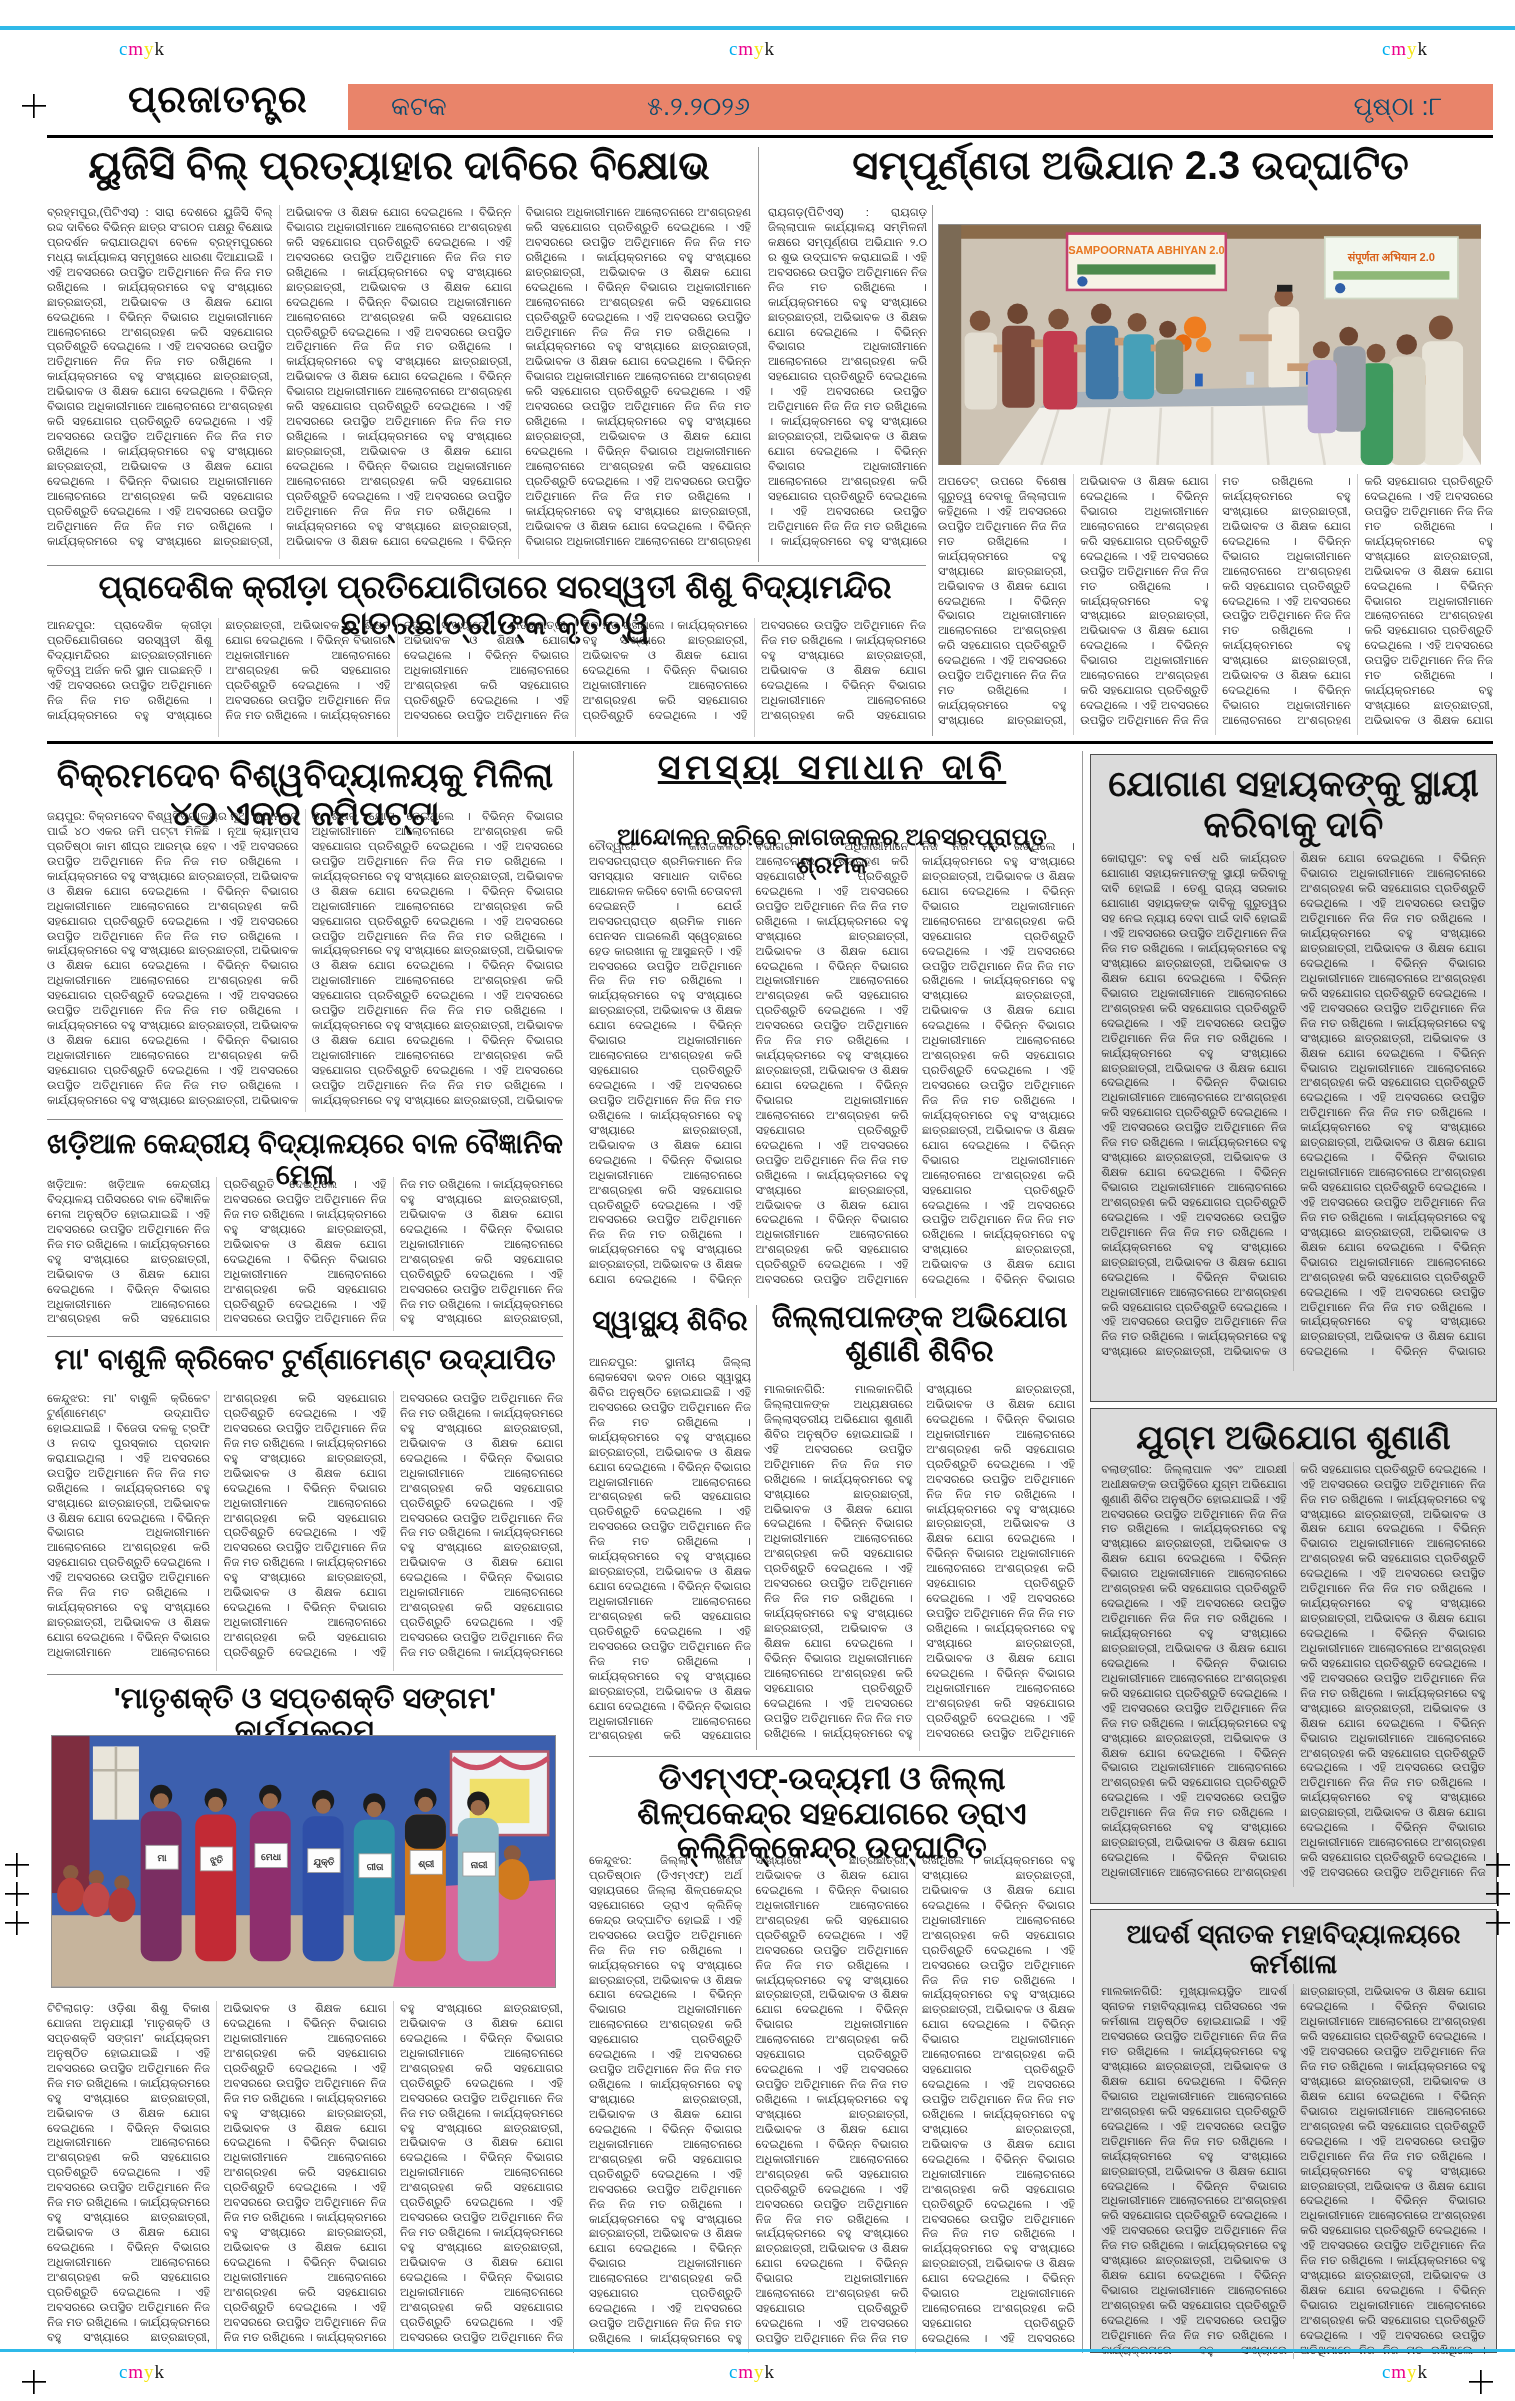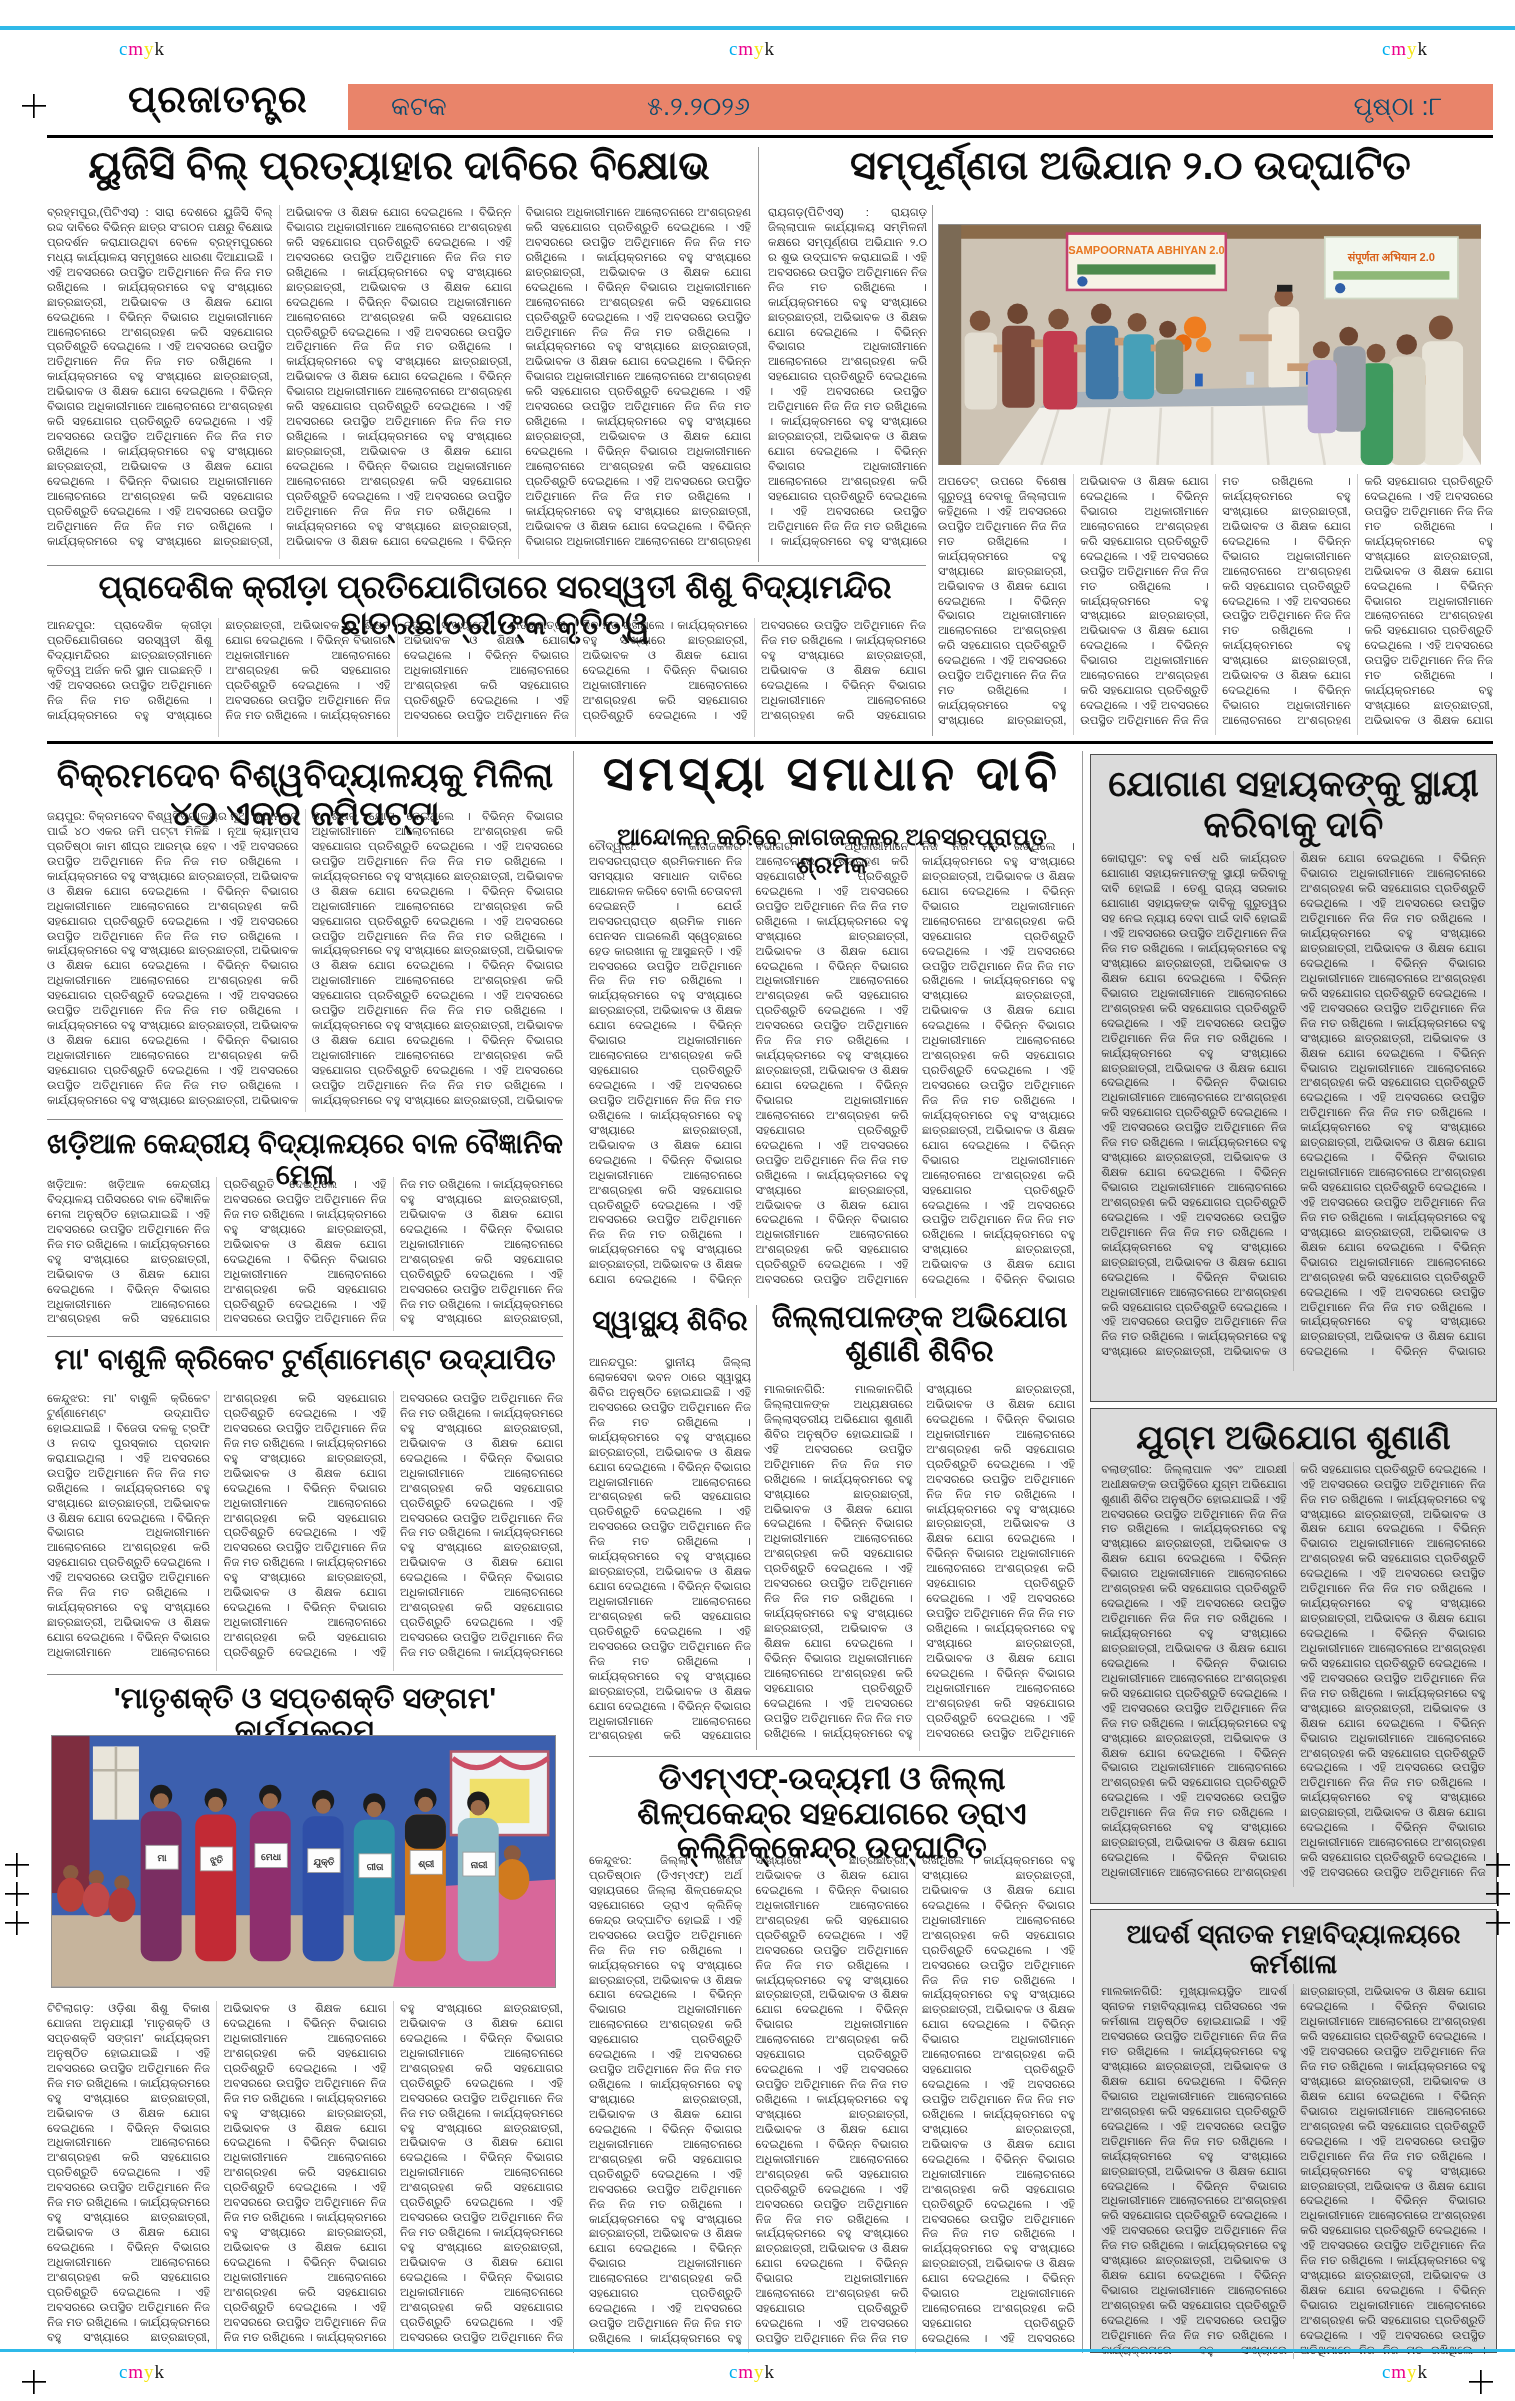--- a/index.html
+++ b/index.html
@@ -63,7 +63,7 @@
 
 <div class="vrule" style="left:758px;top:147px;height:415px;"></div>
 
-<div class="head" style="left:768px;top:143px;width:725px;font-size:40px;">ସମ୍ପୂର୍ଣ୍ଣତା ଅଭିଯାନ ୨.୦ ଉଦ୍‌ଘାଟିତ</div>
+<div class="head" style="left:768px;top:143px;width:725px;font-size:40px;">ସମ୍ପୂର୍ଣ୍ଣତା ଅଭିଯାନ 2.3 ଉଦ୍‌ଘାଟିତ</div>
 
 <div class="photo" style="left:938px;top:224px;width:543px;height:241px;">
   <svg width="542" height="240" viewBox="0 0 635 281">

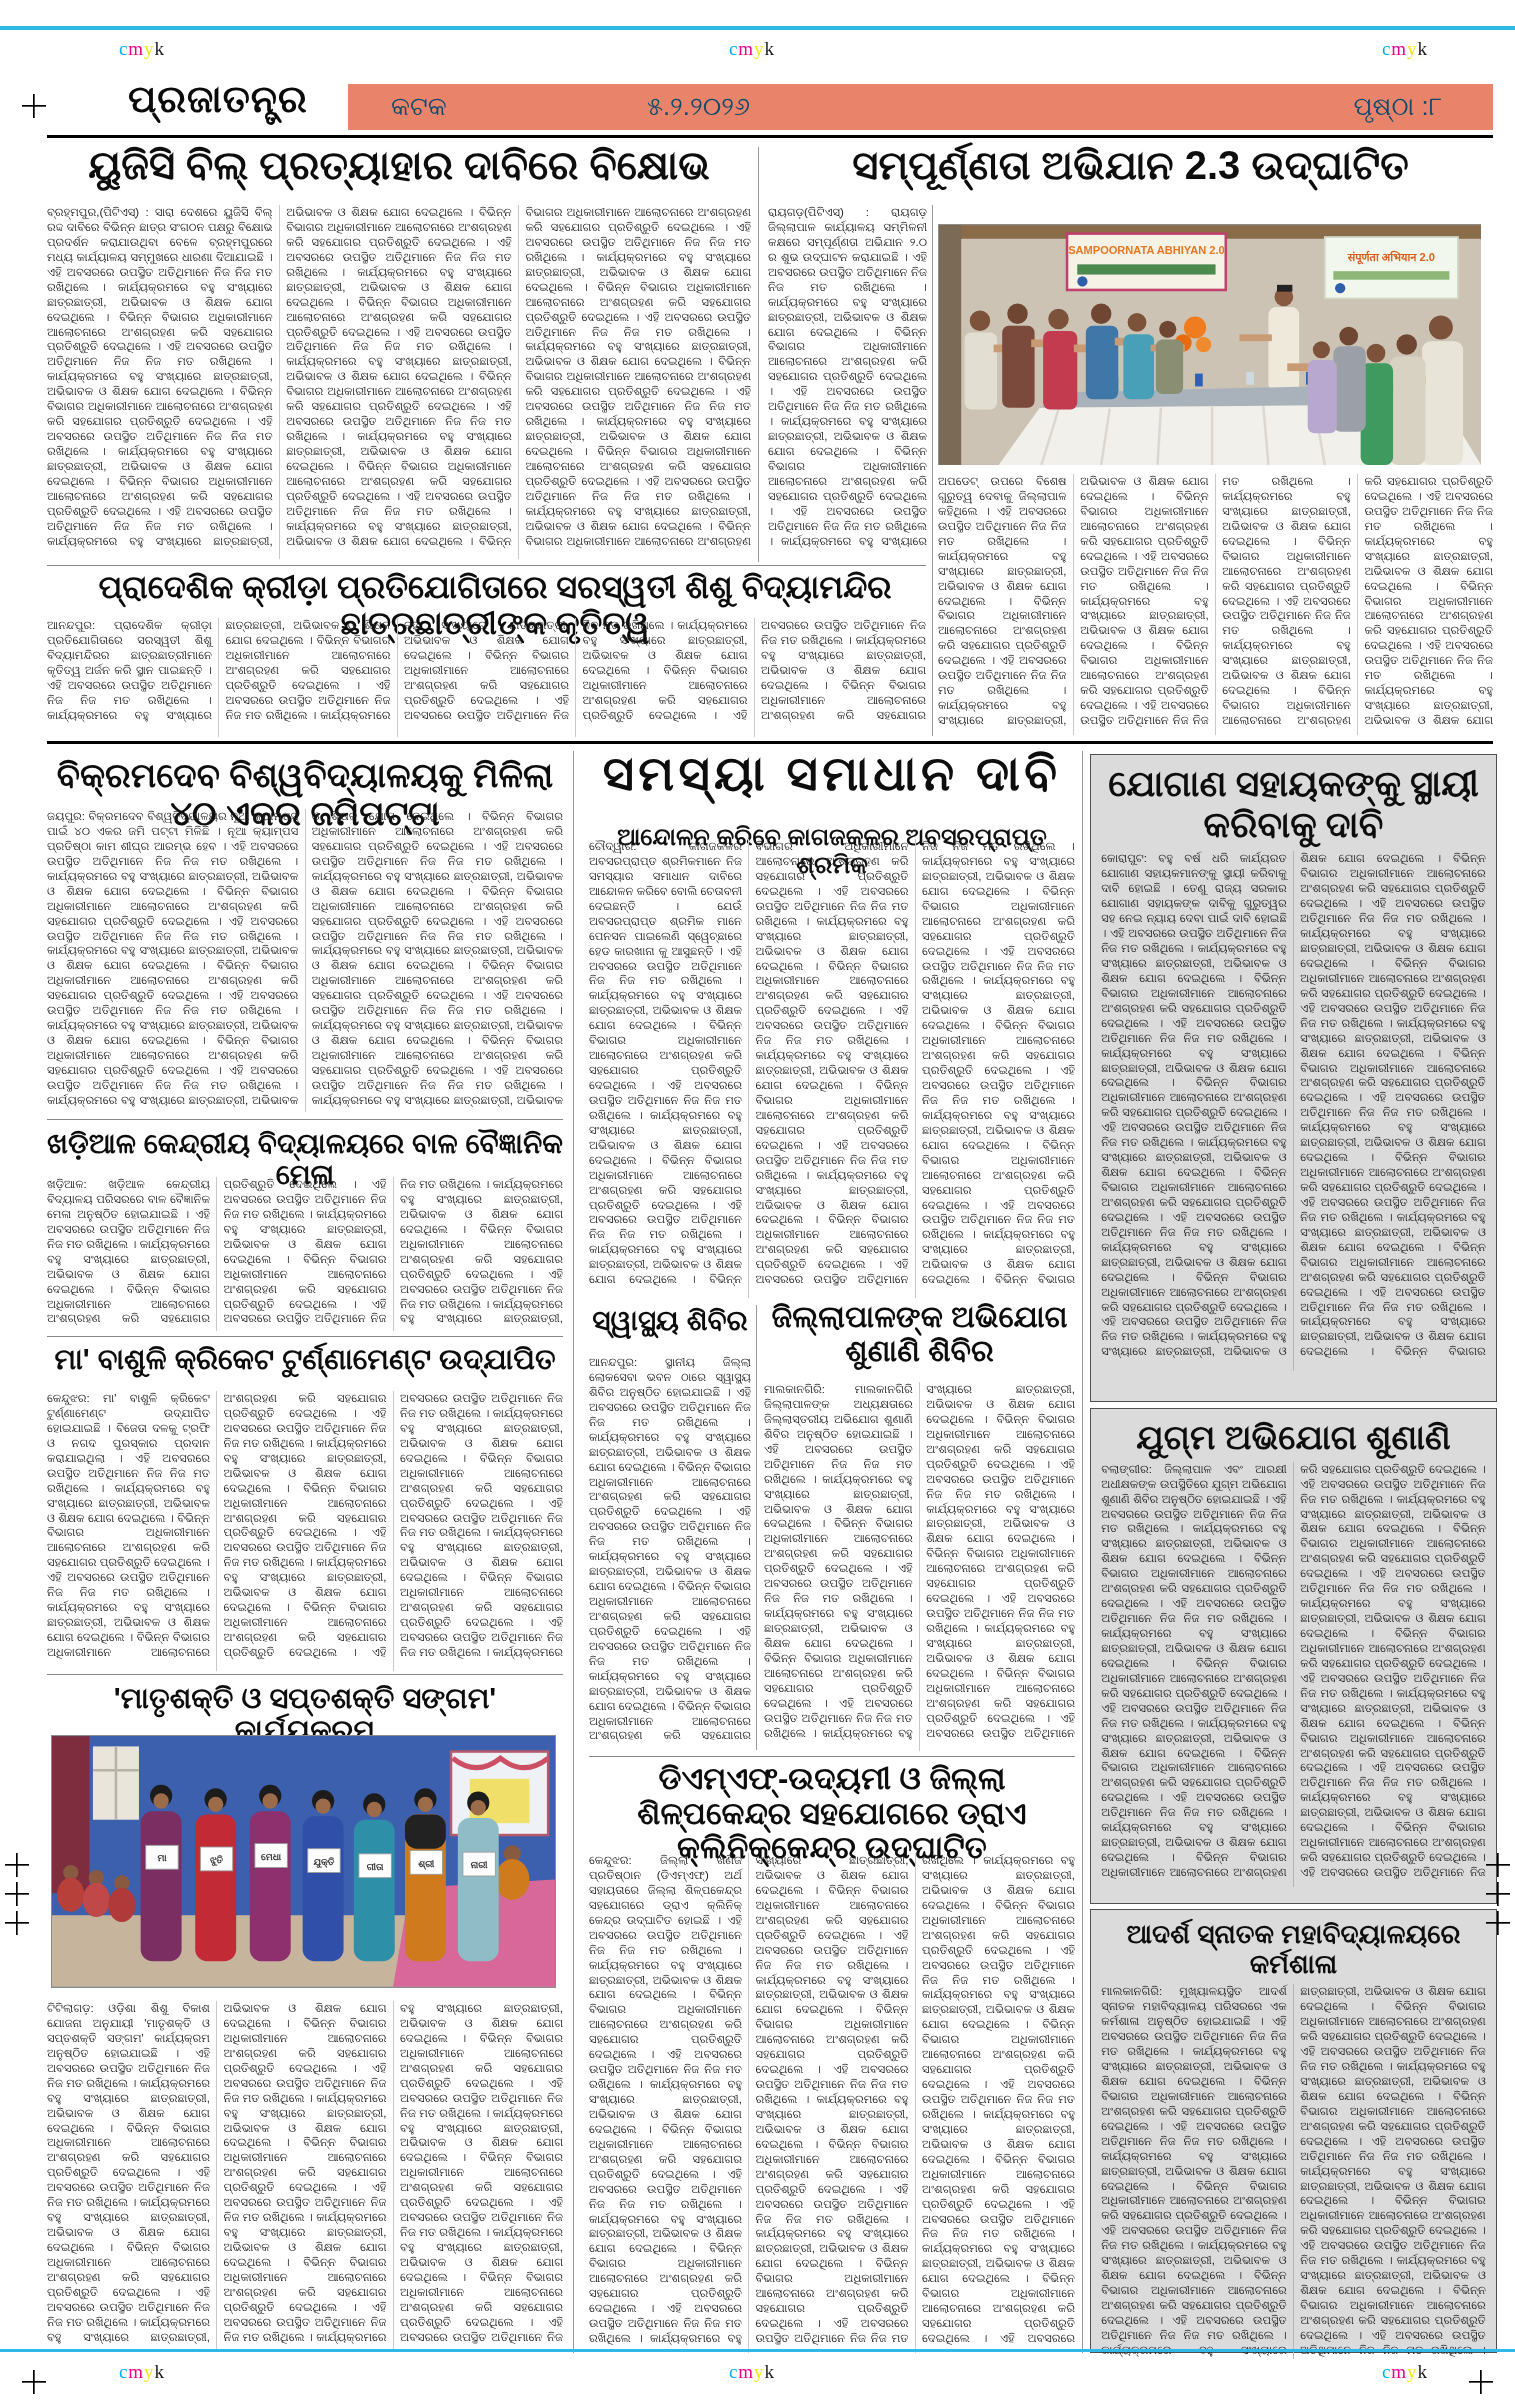--- a/index.html
+++ b/index.html
@@ -262,7 +262,7 @@
 
 <div class="vrule" style="left:573px;top:751px;height:1602px;"></div>
 
-<div class="head" style="left:589px;top:747px;width:486px;font-size:48px;letter-spacing:4.3px;">ସମସ୍ୟା ସମାଧାନ ଦାବି</div>
+<div class="head" style="left:589px;top:747px;width:486px;font-size:35px;letter-spacing:4.3px;text-decoration:underline;">ସମସ୍ୟା ସମାଧାନ ଦାବି</div>
 <div class="subhead" style="left:589px;top:802px;width:486px;font-size:24px;margin-top:21px;">ଆନ୍ଦୋଳନ କରିବେ କାଗଜକଳର ଅବସରପ୍ରାପ୍ତ ଶ୍ରମିକ</div>
 <div class="bodytxt cols3" style="left:589px;top:839px;width:486px;height:459px;">ଚୌଦ୍ୱାର: କାଗଜକଳର ଅବସରପ୍ରାପ୍ତ ଶ୍ରମିକମାନେ ନିଜ ସମସ୍ୟାର ସମାଧାନ ଦାବିରେ ଆନ୍ଦୋଳନ କରିବେ ବୋଲି ଚେତାବନୀ ଦେଇଛନ୍ତି । ଯେଉଁ ଅବସରପ୍ରାପ୍ତ ଶ୍ରମିକ ମାନେ ପେନସନ ପାଇଲେଣି ସ୍ୱେଚ୍ଛାରେ ହେଡ କାରଖାନା କୁ ଆସୁଛନ୍ତି । ଏହି ଅବସରରେ ଉପସ୍ଥିତ ଅତିଥିମାନେ ନିଜ ନିଜ ମତ ରଖିଥିଲେ । କାର୍ଯ୍ୟକ୍ରମରେ ବହୁ ସଂଖ୍ୟାରେ ଛାତ୍ରଛାତ୍ରୀ, ଅଭିଭାବକ ଓ ଶିକ୍ଷକ ଯୋଗ ଦେଇଥିଲେ । ବିଭିନ୍ନ ବିଭାଗର ଅଧିକାରୀମାନେ ଆଲୋଚନାରେ ଅଂଶଗ୍ରହଣ କରି ସହଯୋଗର ପ୍ରତିଶ୍ରୁତି ଦେଇଥିଲେ । ଏହି ଅବସରରେ ଉପସ୍ଥିତ ଅତିଥିମାନେ ନିଜ ନିଜ ମତ ରଖିଥିଲେ । କାର୍ଯ୍ୟକ୍ରମରେ ବହୁ ସଂଖ୍ୟାରେ ଛାତ୍ରଛାତ୍ରୀ, ଅଭିଭାବକ ଓ ଶିକ୍ଷକ ଯୋଗ ଦେଇଥିଲେ । ବିଭିନ୍ନ ବିଭାଗର ଅଧିକାରୀମାନେ ଆଲୋଚନାରେ ଅଂଶଗ୍ରହଣ କରି ସହଯୋଗର ପ୍ରତିଶ୍ରୁତି ଦେଇଥିଲେ । ଏହି ଅବସରରେ ଉପସ୍ଥିତ ଅତିଥିମାନେ ନିଜ ନିଜ ମତ ରଖିଥିଲେ । କାର୍ଯ୍ୟକ୍ରମରେ ବହୁ ସଂଖ୍ୟାରେ ଛାତ୍ରଛାତ୍ରୀ, ଅଭିଭାବକ ଓ ଶିକ୍ଷକ ଯୋଗ ଦେଇଥିଲେ । ବିଭିନ୍ନ ବିଭାଗର ଅଧିକାରୀମାନେ ଆଲୋଚନାରେ ଅଂଶଗ୍ରହଣ କରି ସହଯୋଗର ପ୍ରତିଶ୍ରୁତି ଦେଇଥିଲେ । ଏହି ଅବସରରେ ଉପସ୍ଥିତ ଅତିଥିମାନେ ନିଜ ନିଜ ମତ ରଖିଥିଲେ । କାର୍ଯ୍ୟକ୍ରମରେ ବହୁ ସଂଖ୍ୟାରେ ଛାତ୍ରଛାତ୍ରୀ, ଅଭିଭାବକ ଓ ଶିକ୍ଷକ ଯୋଗ ଦେଇଥିଲେ । ବିଭିନ୍ନ ବିଭାଗର ଅଧିକାରୀମାନେ ଆଲୋଚନାରେ ଅଂଶଗ୍ରହଣ କରି ସହଯୋଗର ପ୍ରତିଶ୍ରୁତି ଦେଇଥିଲେ । ଏହି ଅବସରରେ ଉପସ୍ଥିତ ଅତିଥିମାନେ ନିଜ ନିଜ ମତ ରଖିଥିଲେ । କାର୍ଯ୍ୟକ୍ରମରେ ବହୁ ସଂଖ୍ୟାରେ ଛାତ୍ରଛାତ୍ରୀ, ଅଭିଭାବକ ଓ ଶିକ୍ଷକ ଯୋଗ ଦେଇଥିଲେ । ବିଭିନ୍ନ ବିଭାଗର ଅଧିକାରୀମାନେ ଆଲୋଚନାରେ ଅଂଶଗ୍ରହଣ କରି ସହଯୋଗର ପ୍ରତିଶ୍ରୁତି ଦେଇଥିଲେ । ଏହି ଅବସରରେ ଉପସ୍ଥିତ ଅତିଥିମାନେ ନିଜ ନିଜ ମତ ରଖିଥିଲେ । କାର୍ଯ୍ୟକ୍ରମରେ ବହୁ ସଂଖ୍ୟାରେ ଛାତ୍ରଛାତ୍ରୀ, ଅଭିଭାବକ ଓ ଶିକ୍ଷକ ଯୋଗ ଦେଇଥିଲେ । ବିଭିନ୍ନ ବିଭାଗର ଅଧିକାରୀମାନେ ଆଲୋଚନାରେ ଅଂଶଗ୍ରହଣ କରି ସହଯୋଗର ପ୍ରତିଶ୍ରୁତି ଦେଇଥିଲେ । ଏହି ଅବସରରେ ଉପସ୍ଥିତ ଅତିଥିମାନେ ନିଜ ନିଜ ମତ ରଖିଥିଲେ । କାର୍ଯ୍ୟକ୍ରମରେ ବହୁ ସଂଖ୍ୟାରେ ଛାତ୍ରଛାତ୍ରୀ, ଅଭିଭାବକ ଓ ଶିକ୍ଷକ ଯୋଗ ଦେଇଥିଲେ । ବିଭିନ୍ନ ବିଭାଗର ଅଧିକାରୀମାନେ ଆଲୋଚନାରେ ଅଂଶଗ୍ରହଣ କରି ସହଯୋଗର ପ୍ରତିଶ୍ରୁତି ଦେଇଥିଲେ । ଏହି ଅବସରରେ ଉପସ୍ଥିତ ଅତିଥିମାନେ ନିଜ ନିଜ ମତ ରଖିଥିଲେ । କାର୍ଯ୍ୟକ୍ରମରେ ବହୁ ସଂଖ୍ୟାରେ ଛାତ୍ରଛାତ୍ରୀ, ଅଭିଭାବକ ଓ ଶିକ୍ଷକ ଯୋଗ ଦେଇଥିଲେ । ବିଭିନ୍ନ ବିଭାଗର ଅଧିକାରୀମାନେ ଆଲୋଚନାରେ ଅଂଶଗ୍ରହଣ କରି ସହଯୋଗର ପ୍ରତିଶ୍ରୁତି ଦେଇଥିଲେ । ଏହି ଅବସରରେ ଉପସ୍ଥିତ ଅତିଥିମାନେ ନିଜ ନିଜ ମତ ରଖିଥିଲେ । କାର୍ଯ୍ୟକ୍ରମରେ ବହୁ ସଂଖ୍ୟାରେ ଛାତ୍ରଛାତ୍ରୀ, ଅଭିଭାବକ ଓ ଶିକ୍ଷକ ଯୋଗ ଦେଇଥିଲେ । ବିଭିନ୍ନ ବିଭାଗର ଅଧିକାରୀମାନେ ଆଲୋଚନାରେ ଅଂଶଗ୍ରହଣ କରି ସହଯୋଗର ପ୍ରତିଶ୍ରୁତି ଦେଇଥିଲେ । ଏହି ଅବସରରେ ଉପସ୍ଥିତ ଅତିଥିମାନେ ନିଜ ନିଜ ମତ ରଖିଥିଲେ । କାର୍ଯ୍ୟକ୍ରମରେ ବହୁ ସଂଖ୍ୟାରେ ଛାତ୍ରଛାତ୍ରୀ, ଅଭିଭାବକ ଓ ଶିକ୍ଷକ ଯୋଗ ଦେଇଥିଲେ । ବିଭିନ୍ନ ବିଭାଗର ଅଧିକାରୀମାନେ ଆଲୋଚନାରେ ଅଂଶଗ୍ରହଣ କରି ସହଯୋଗର ପ୍ରତିଶ୍ରୁତି ଦେଇଥିଲେ । ଏହି ଅବସରରେ ଉପସ୍ଥିତ ଅତିଥିମାନେ ନିଜ ନିଜ ମତ ରଖିଥିଲେ । କାର୍ଯ୍ୟକ୍ରମରେ ବହୁ ସଂଖ୍ୟାରେ ଛାତ୍ରଛାତ୍ରୀ, ଅଭିଭାବକ ଓ ଶିକ୍ଷକ ଯୋଗ ଦେଇଥିଲେ । ବିଭିନ୍ନ ବିଭାଗର ଅଧିକାରୀମାନେ ଆଲୋଚନାରେ ଅଂଶଗ୍ରହଣ କରି ସହଯୋଗର ପ୍ରତିଶ୍ରୁତି ଦେଇଥିଲେ । ଏହି ଅବସରରେ ଉପସ୍ଥିତ ଅତିଥିମାନେ ନିଜ ନିଜ ମତ ରଖିଥିଲେ । କାର୍ଯ୍ୟକ୍ରମରେ ବହୁ ସଂଖ୍ୟାରେ ଛାତ୍ରଛାତ୍ରୀ, ଅଭିଭାବକ ଓ ଶିକ୍ଷକ ଯୋଗ ଦେଇଥିଲେ । ବିଭିନ୍ନ ବିଭାଗର ଅଧିକାରୀମାନେ ଆଲୋଚନାରେ ଅଂଶଗ୍ରହଣ କରି ସହଯୋଗର ପ୍ରତିଶ୍ରୁତି ଦେଇଥିଲେ । ଏହି ଅବସରରେ ଉପସ୍ଥିତ ଅତିଥିମାନେ ନିଜ ନିଜ ମତ ରଖିଥିଲେ । କାର୍ଯ୍ୟକ୍ରମରେ ବହୁ ସଂଖ୍ୟାରେ ଛାତ୍ରଛାତ୍ରୀ, ଅଭିଭାବକ ଓ ଶିକ୍ଷକ ଯୋଗ ଦେଇଥିଲେ । ବିଭିନ୍ନ ବିଭାଗର ଅଧିକାରୀମାନେ ଆଲୋଚନାରେ ଅଂଶଗ୍ରହଣ କରି ସହଯୋଗର ପ୍ରତିଶ୍ରୁତି ଦେଇଥିଲେ । ଏହି ଅବସରରେ ଉପସ୍ଥିତ ଅତିଥିମାନେ ନିଜ ନିଜ ମତ ରଖିଥିଲେ । କାର୍ଯ୍ୟକ୍ରମରେ ବହୁ ସଂଖ୍ୟାରେ ଛାତ୍ରଛାତ୍ରୀ, ଅଭିଭାବକ ଓ ଶିକ୍ଷକ ଯୋଗ ଦେଇଥିଲେ । ବିଭିନ୍ନ ବିଭାଗର ଅଧିକାରୀମାନେ ଆଲୋଚନାରେ ଅଂଶଗ୍ରହଣ କରି ସହଯୋଗର ପ୍ରତିଶ୍ରୁତି ଦେଇଥିଲେ । ଏହି ଅବସରରେ ଉପସ୍ଥିତ ଅତିଥିମାନେ ନିଜ ନିଜ ମତ ରଖିଥିଲେ । କାର୍ଯ୍ୟକ୍ରମରେ ବହୁ ସଂଖ୍ୟାରେ ଛାତ୍ରଛାତ୍ରୀ, ଅଭିଭାବକ ଓ ଶିକ୍ଷକ ଯୋଗ ଦେଇଥିଲେ । ବିଭିନ୍ନ ବିଭାଗର ଅଧିକାରୀମାନେ ଆଲୋଚନାରେ ଅଂଶଗ୍ରହଣ କରି ସହଯୋଗର ପ୍ରତିଶ୍ରୁତି ଦେଇଥିଲେ । ଏହି ଅବସରରେ ଉପସ୍ଥିତ ଅତିଥିମାନେ ନିଜ ନିଜ ମତ ରଖିଥିଲେ । କାର୍ଯ୍ୟକ୍ରମରେ ବହୁ ସଂଖ୍ୟାରେ ଛାତ୍ରଛାତ୍ରୀ, ଅଭିଭାବକ ଓ ଶିକ୍ଷକ ଯୋଗ ଦେଇଥିଲେ । ବିଭିନ୍ନ ବିଭାଗର ଅଧିକାରୀମାନେ ଆଲୋଚନାରେ ଅଂଶଗ୍ରହଣ କରି ସହଯୋଗର ପ୍ରତିଶ୍ରୁତି ଦେଇଥିଲେ । ଏହି ଅବସରରେ ଉପସ୍ଥିତ ଅତିଥିମାନେ ନିଜ ନିଜ ମତ ରଖିଥିଲେ । କାର୍ଯ୍ୟକ୍ରମରେ ବହୁ ସଂଖ୍ୟାରେ ଛାତ୍ରଛାତ୍ରୀ, ଅଭିଭାବକ ଓ ଶିକ୍ଷକ ଯୋଗ ଦେଇଥିଲେ । ବିଭିନ୍ନ ବିଭାଗର ଅଧିକାରୀମାନେ ଆଲୋଚନାରେ ଅଂଶଗ୍ରହଣ କରି ସହଯୋଗର ପ୍ରତିଶ୍ରୁତି ଦେଇଥିଲେ । </div>
 

